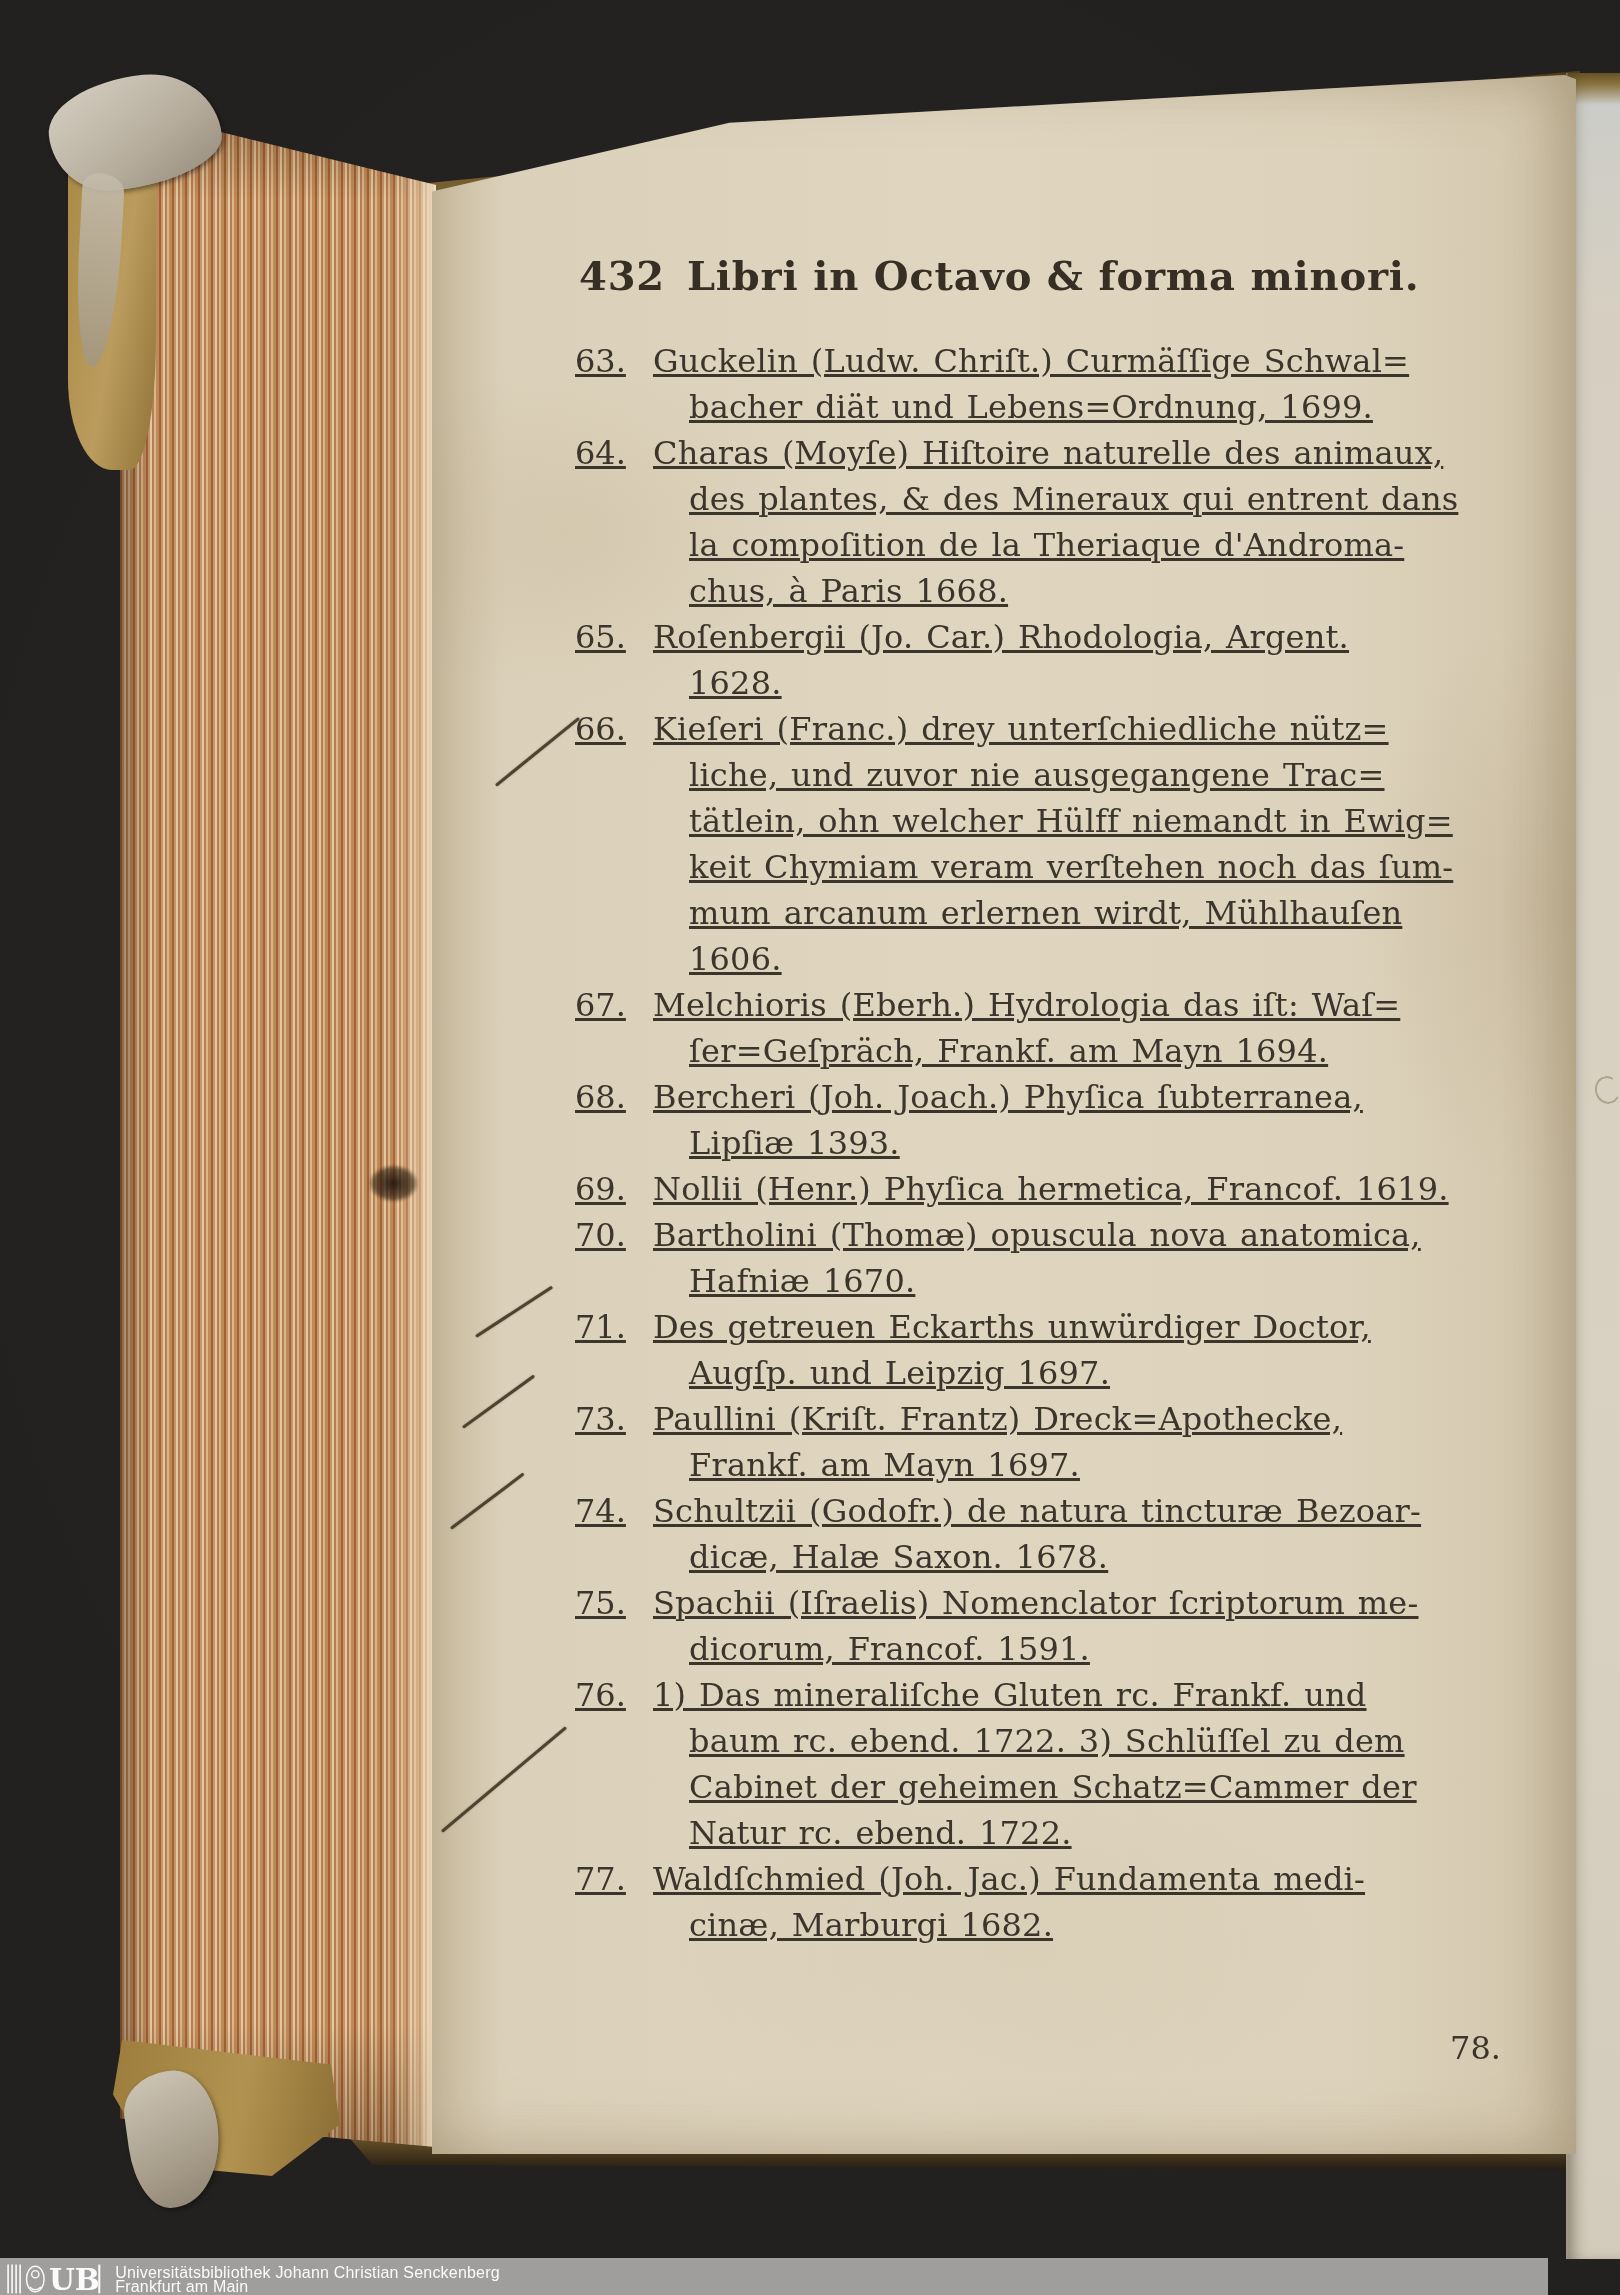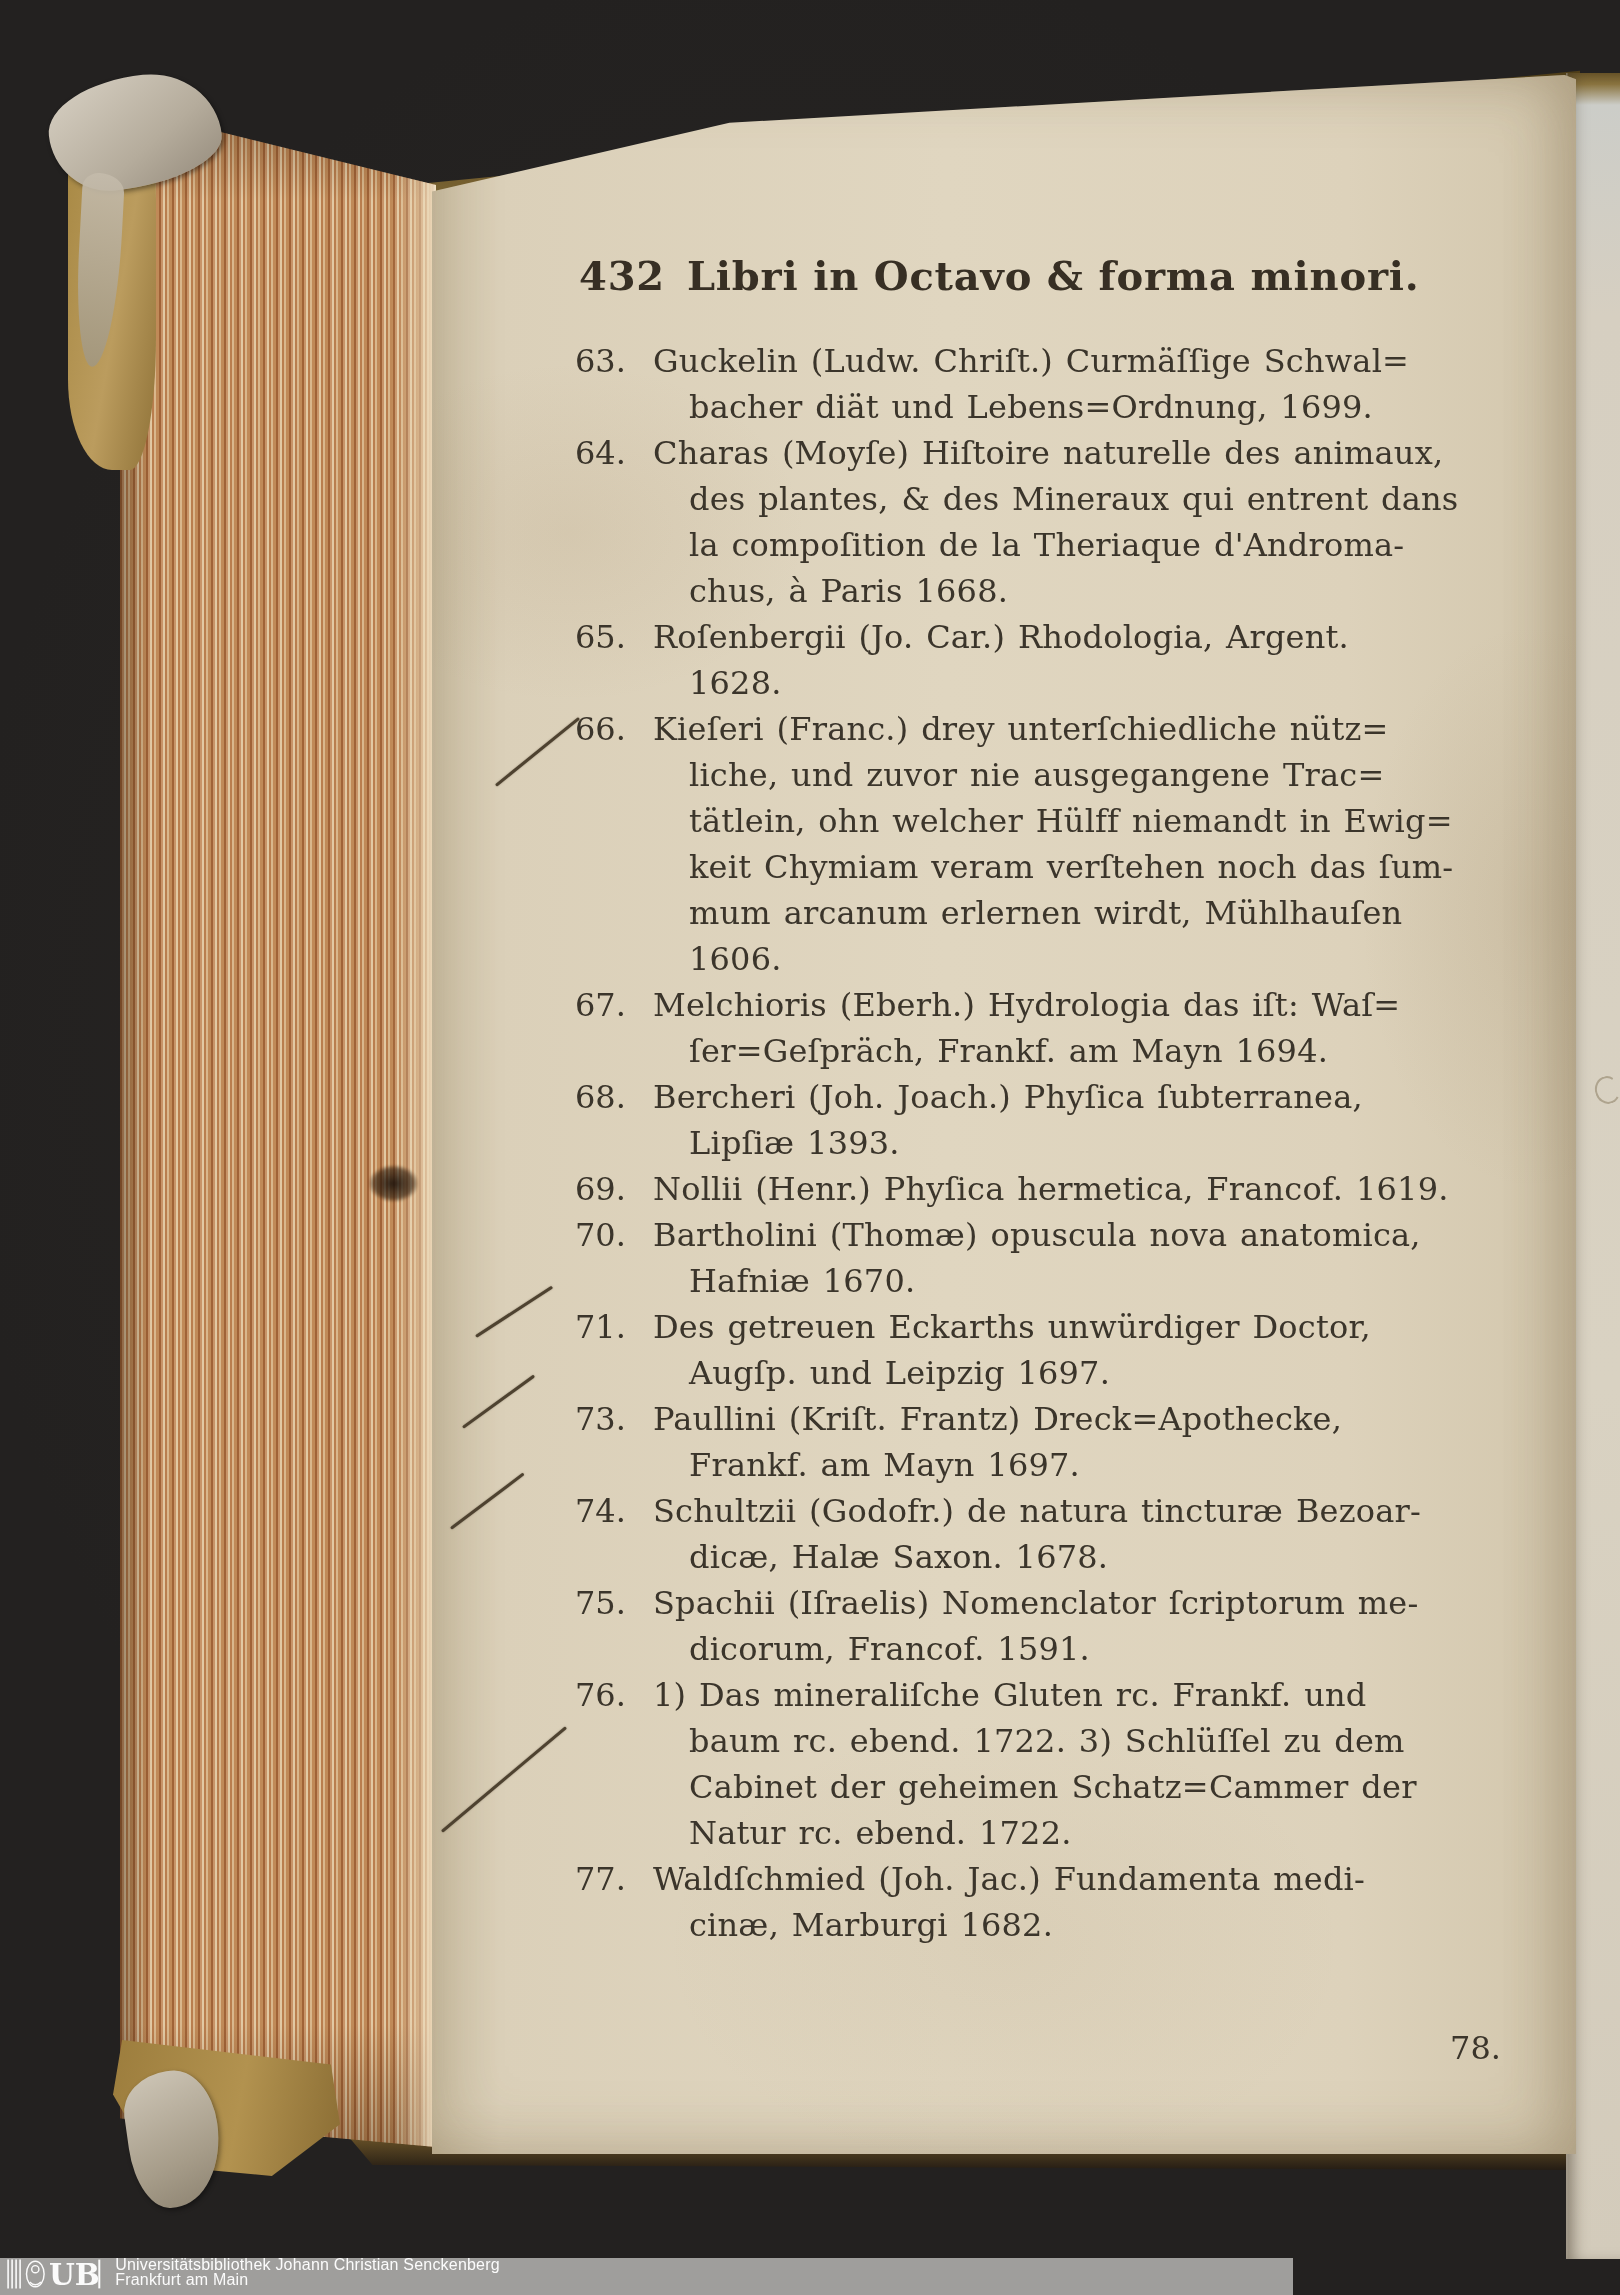--- a/index.html
+++ b/index.html
@@ -65,7 +65,7 @@
     font-size:40px;font-weight:bold;color:#372f24;letter-spacing:0.8px;white-space:nowrap;}
 
   .text-col{position:absolute;left:143px;top:263px;width:940px;}
-  .entry{display:flex;}
+  .entry{display:flex;text-decoration:underline;}
   .num{width:78px;flex:none;font-size:32px;line-height:46px;white-space:nowrap;}
   .lines{flex:1;min-width:0;}
   .line{font-size:32px;line-height:46px;letter-spacing:0.2px;word-spacing:2.4px;white-space:nowrap;}

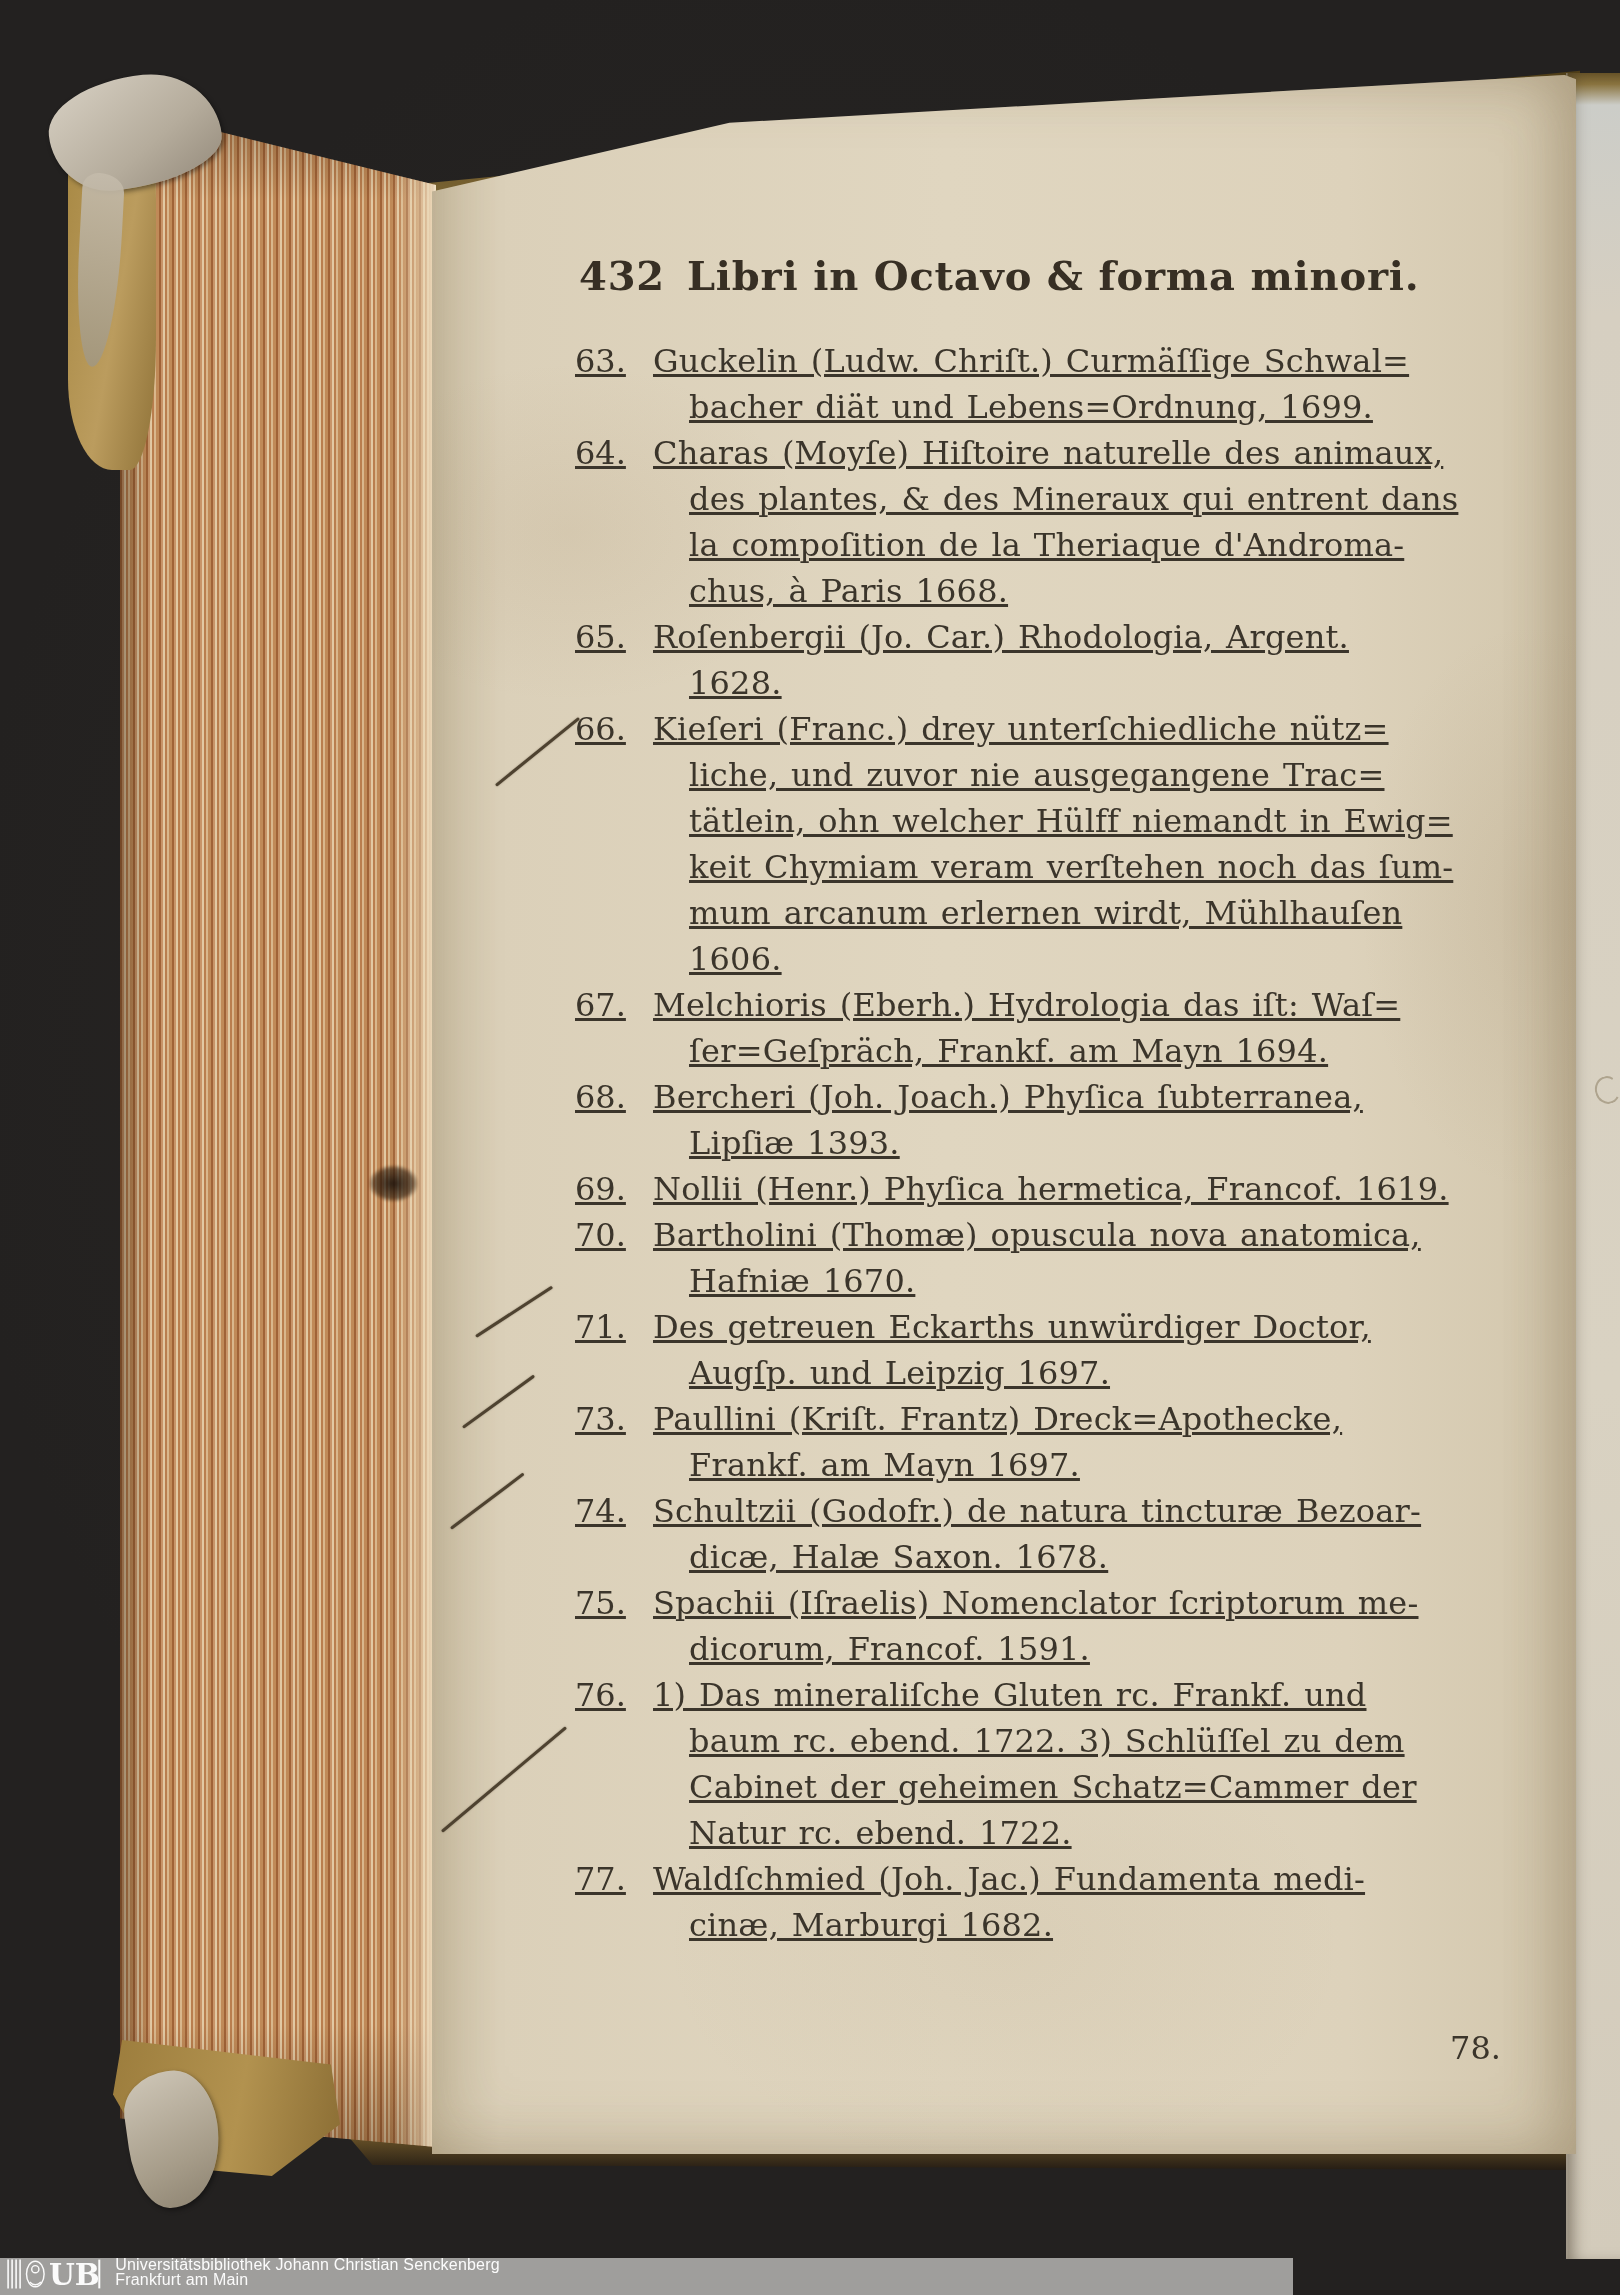--- a/index.html
+++ b/index.html
@@ -89,8 +89,8 @@
     border-radius:50% 45% 55% 50%;filter:blur(1.2px);opacity:.9;}
 
   
-  .footer{position:absolute;left:0;top:2258px;width:1293px;height:37px;z-index:10;
-    background:#9f9e9c;display:flex;align-items:flex-start;
+  .footer{position:absolute;left:0;top:2258px;width:1548px;height:37px;z-index:10;
+    background:#9f9e9c;display:flex;align-items:flex-end;
     font-family:"Liberation Sans","DejaVu Sans",sans-serif;color:#fbfbfb;}
   .logo{margin-left:4.9px;flex:none;display:block;}
   .inst{margin-left:11.3px;font-size:16px;line-height:14.6px;letter-spacing:0.2px;white-space:nowrap;}

